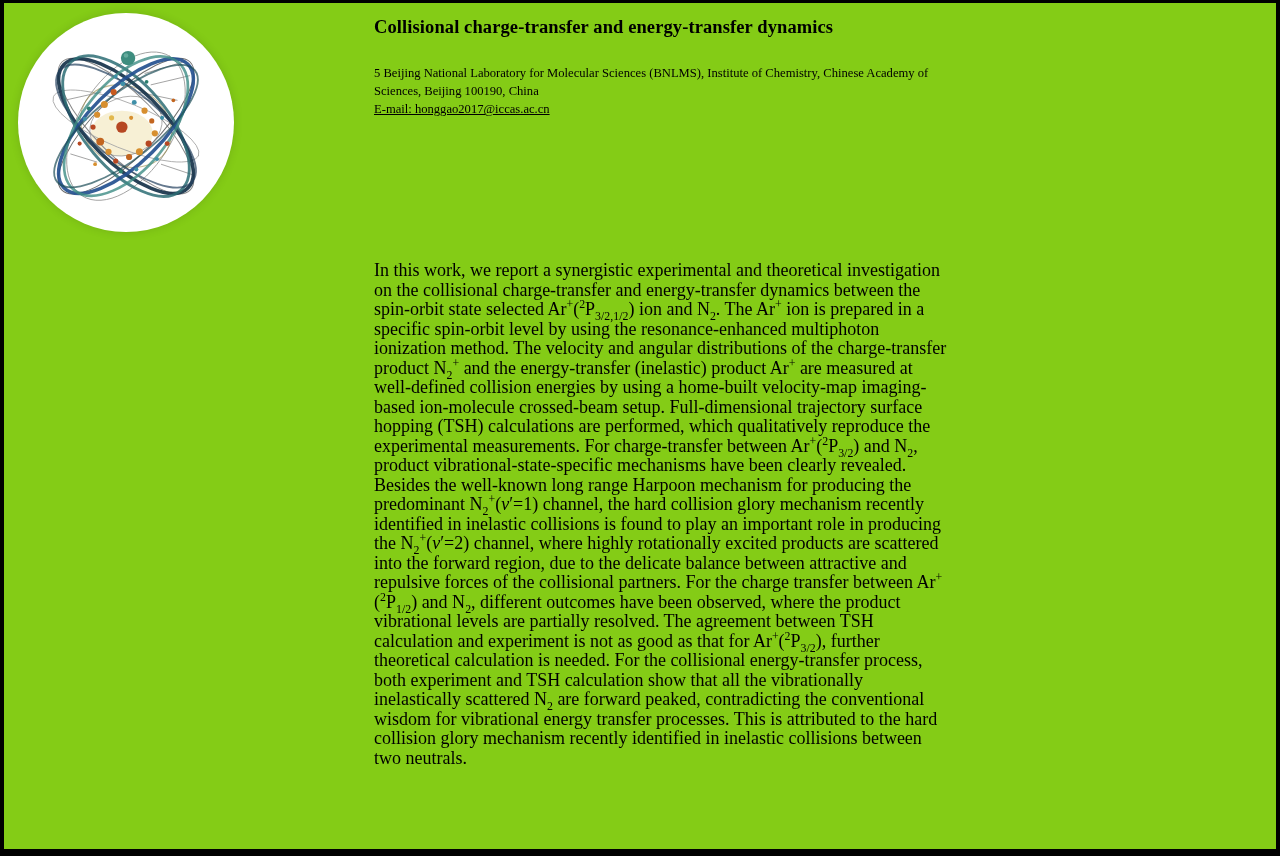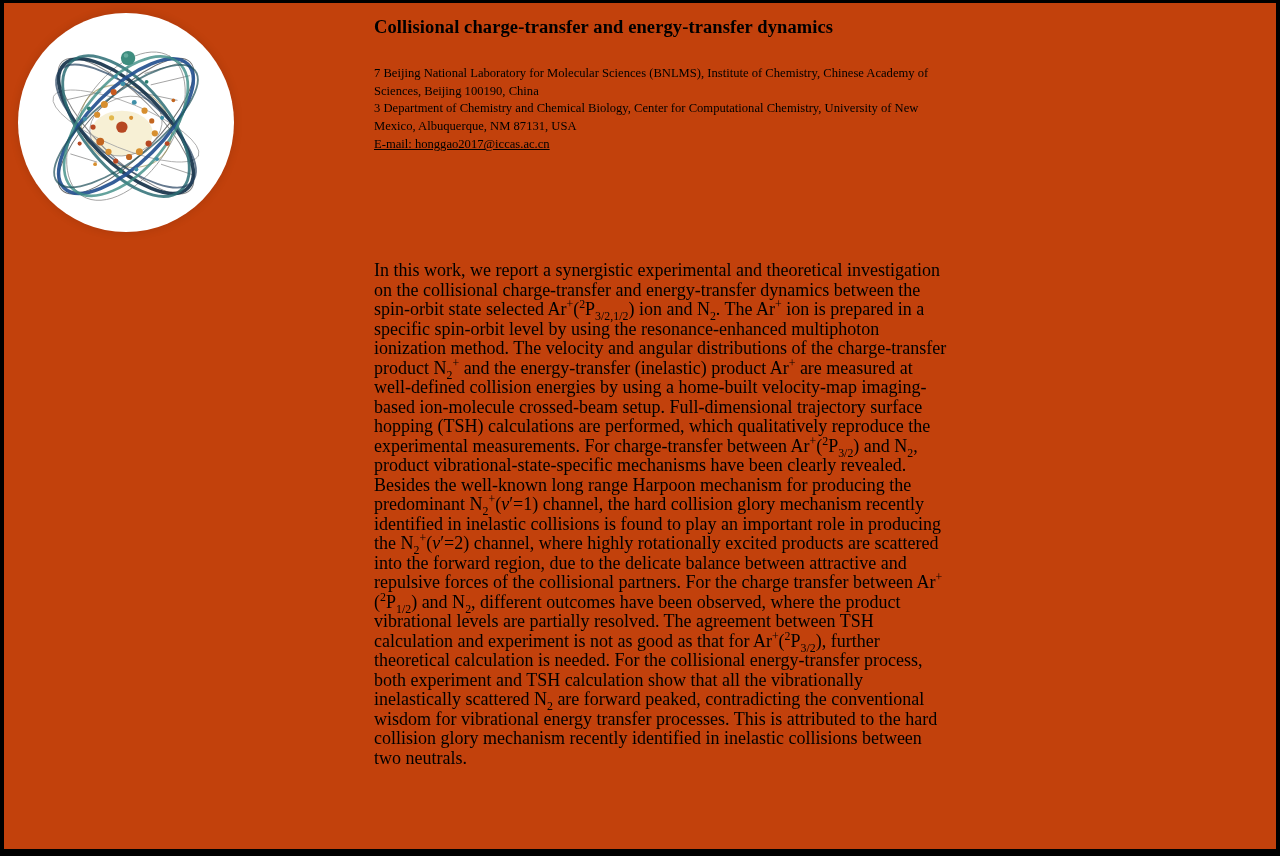--- a/index.html
+++ b/index.html
@@ -11,7 +11,7 @@
   }
   .page{
     position:absolute;left:4px;top:3px;right:4px;bottom:7px;
-    background:#c2410c;
+    background:#84cc16;
     overflow:hidden;
   }
   .artwork{

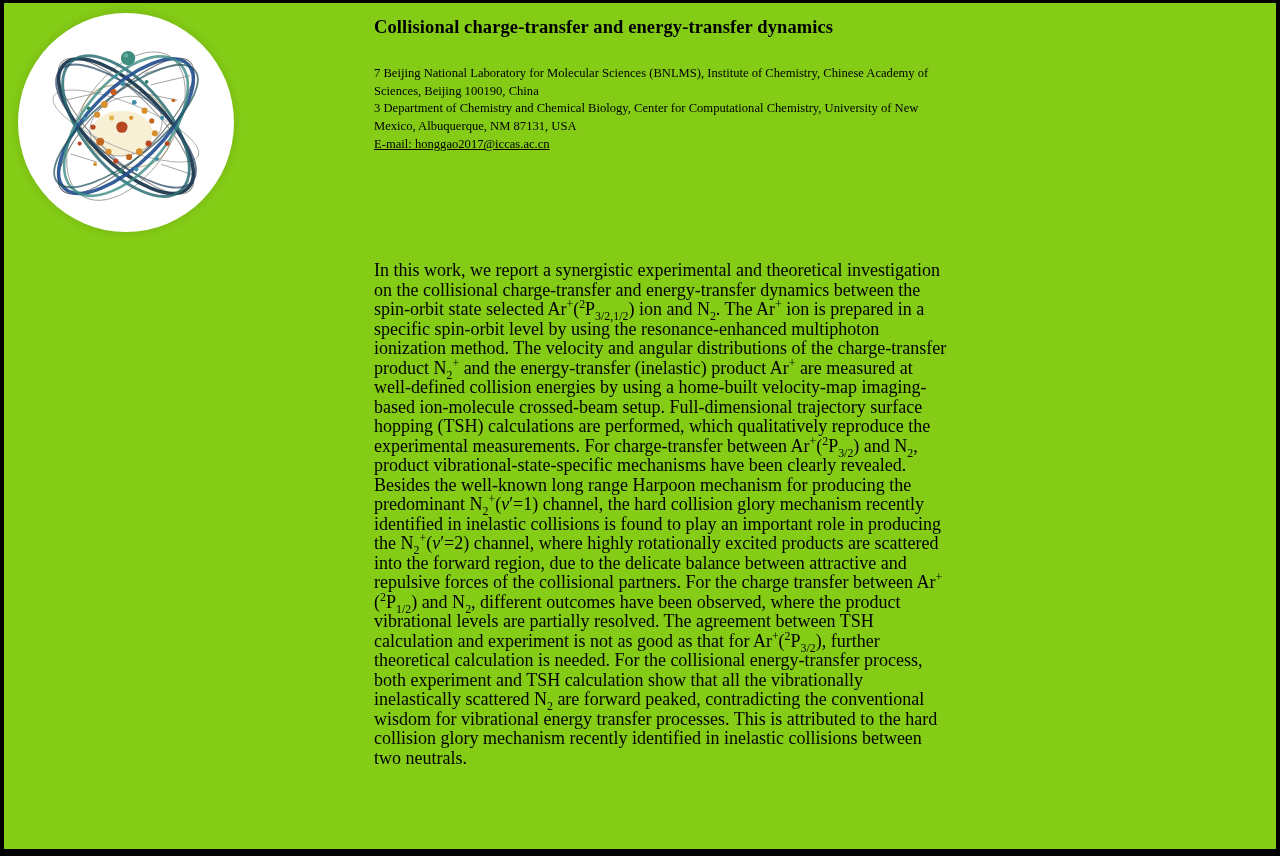--- a/index.html
+++ b/index.html
@@ -122,7 +122,7 @@
   <div class="header">
     <div class="title-line">Collisional charge-transfer and energy-transfer dynamics</div>
     <div class="affiliations">
-      <p class="affiliation">7 Beijing National Laboratory for Molecular Sciences (BNLMS), Institute of Chemistry, Chinese Academy of Sciences, Beijing 100190, China</p>
+      <p class="affiliation">5 Beijing National Laboratory for Molecular Sciences (BNLMS), Institute of Chemistry, Chinese Academy of Sciences, Beijing 100190, China</p>
       <p class="affiliation">3 Department of Chemistry and Chemical Biology, Center for Computational Chemistry, University of New Mexico, Albuquerque, NM 87131, USA</p>
       <div class="email">E-mail: honggao2017@iccas.ac.cn</div>
     </div>

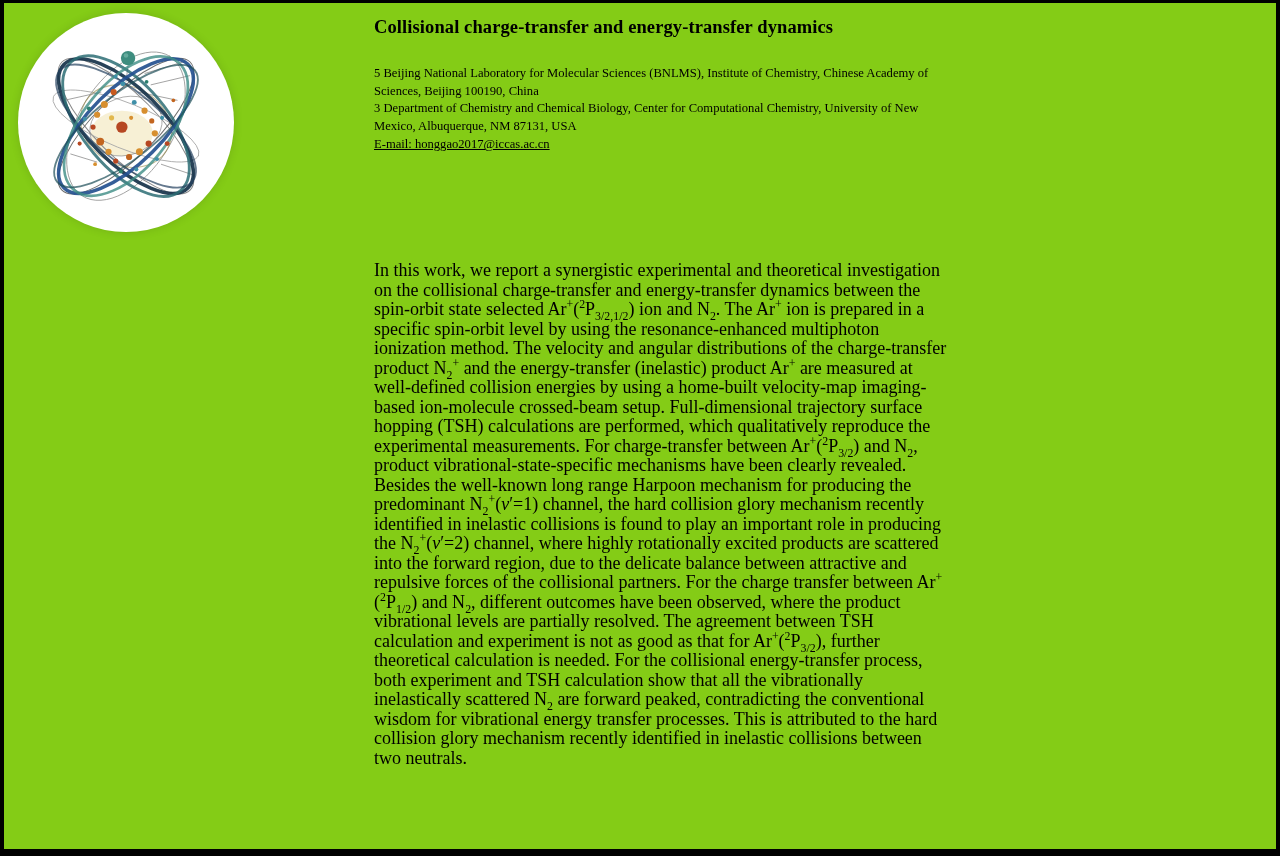--- a/index.html
+++ b/index.html
@@ -123,7 +123,6 @@
     <div class="title-line">Collisional charge-transfer and energy-transfer dynamics</div>
     <div class="affiliations">
       <p class="affiliation">5 Beijing National Laboratory for Molecular Sciences (BNLMS), Institute of Chemistry, Chinese Academy of Sciences, Beijing 100190, China</p>
-      <p class="affiliation">3 Department of Chemistry and Chemical Biology, Center for Computational Chemistry, University of New Mexico, Albuquerque, NM 87131, USA</p>
       <div class="email">E-mail: honggao2017@iccas.ac.cn</div>
     </div>
   </div>

